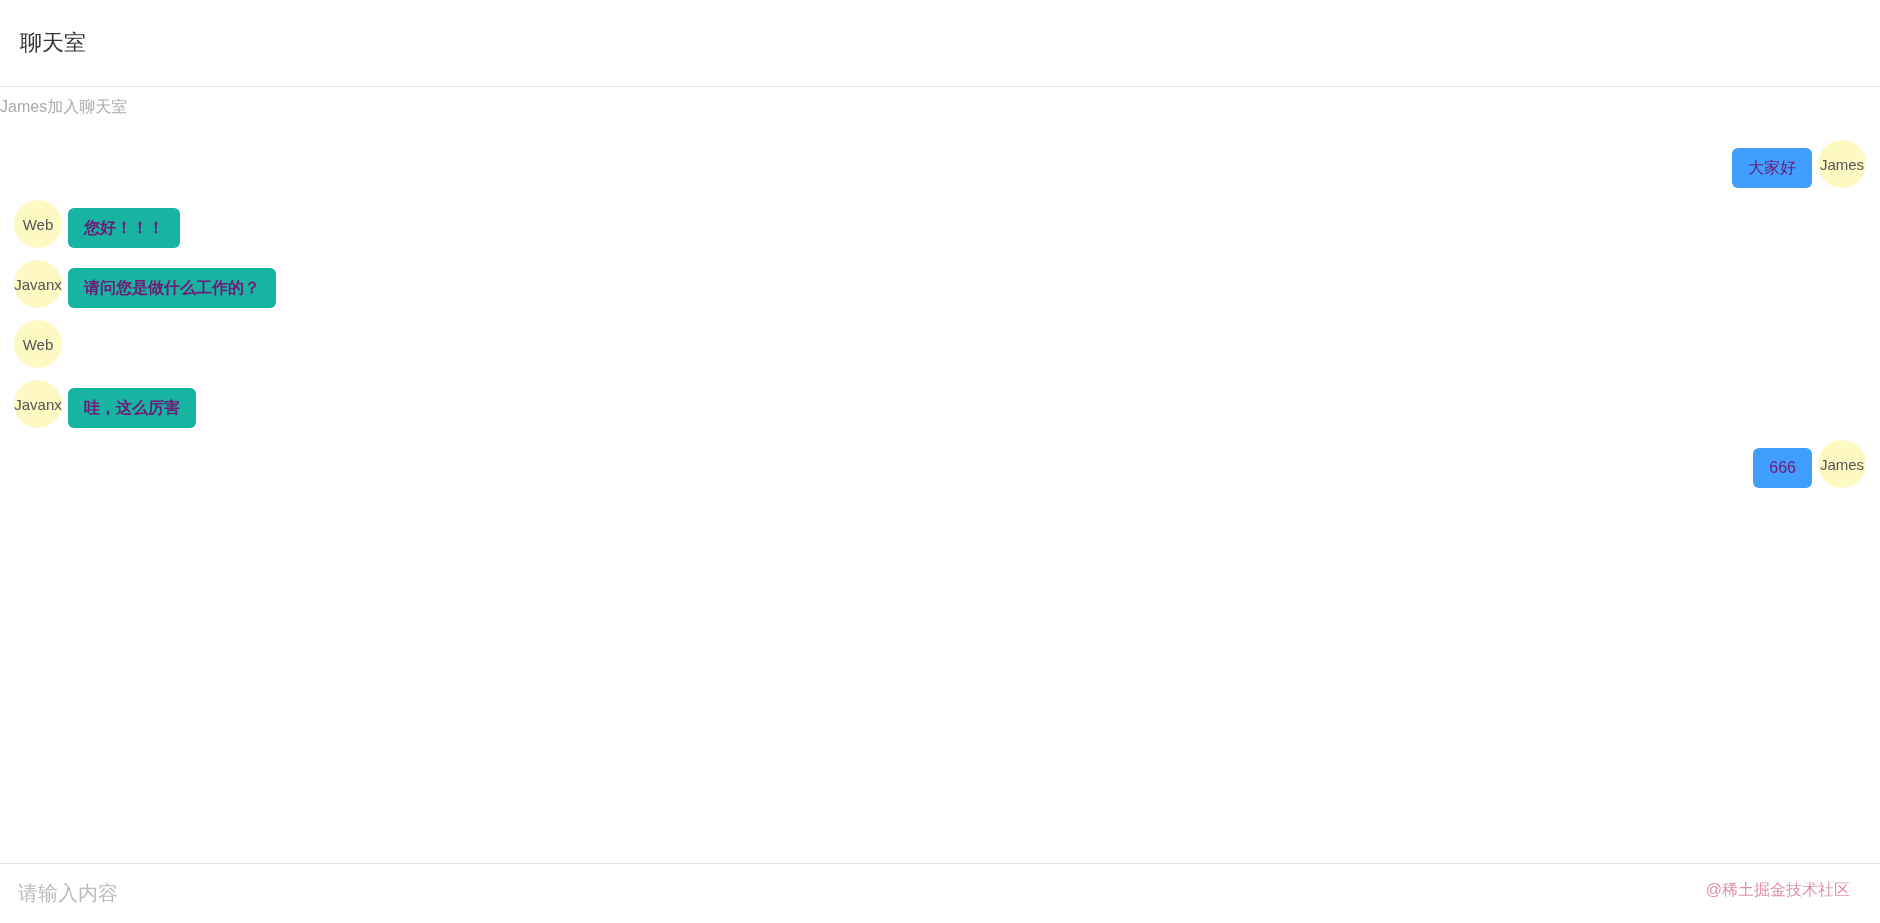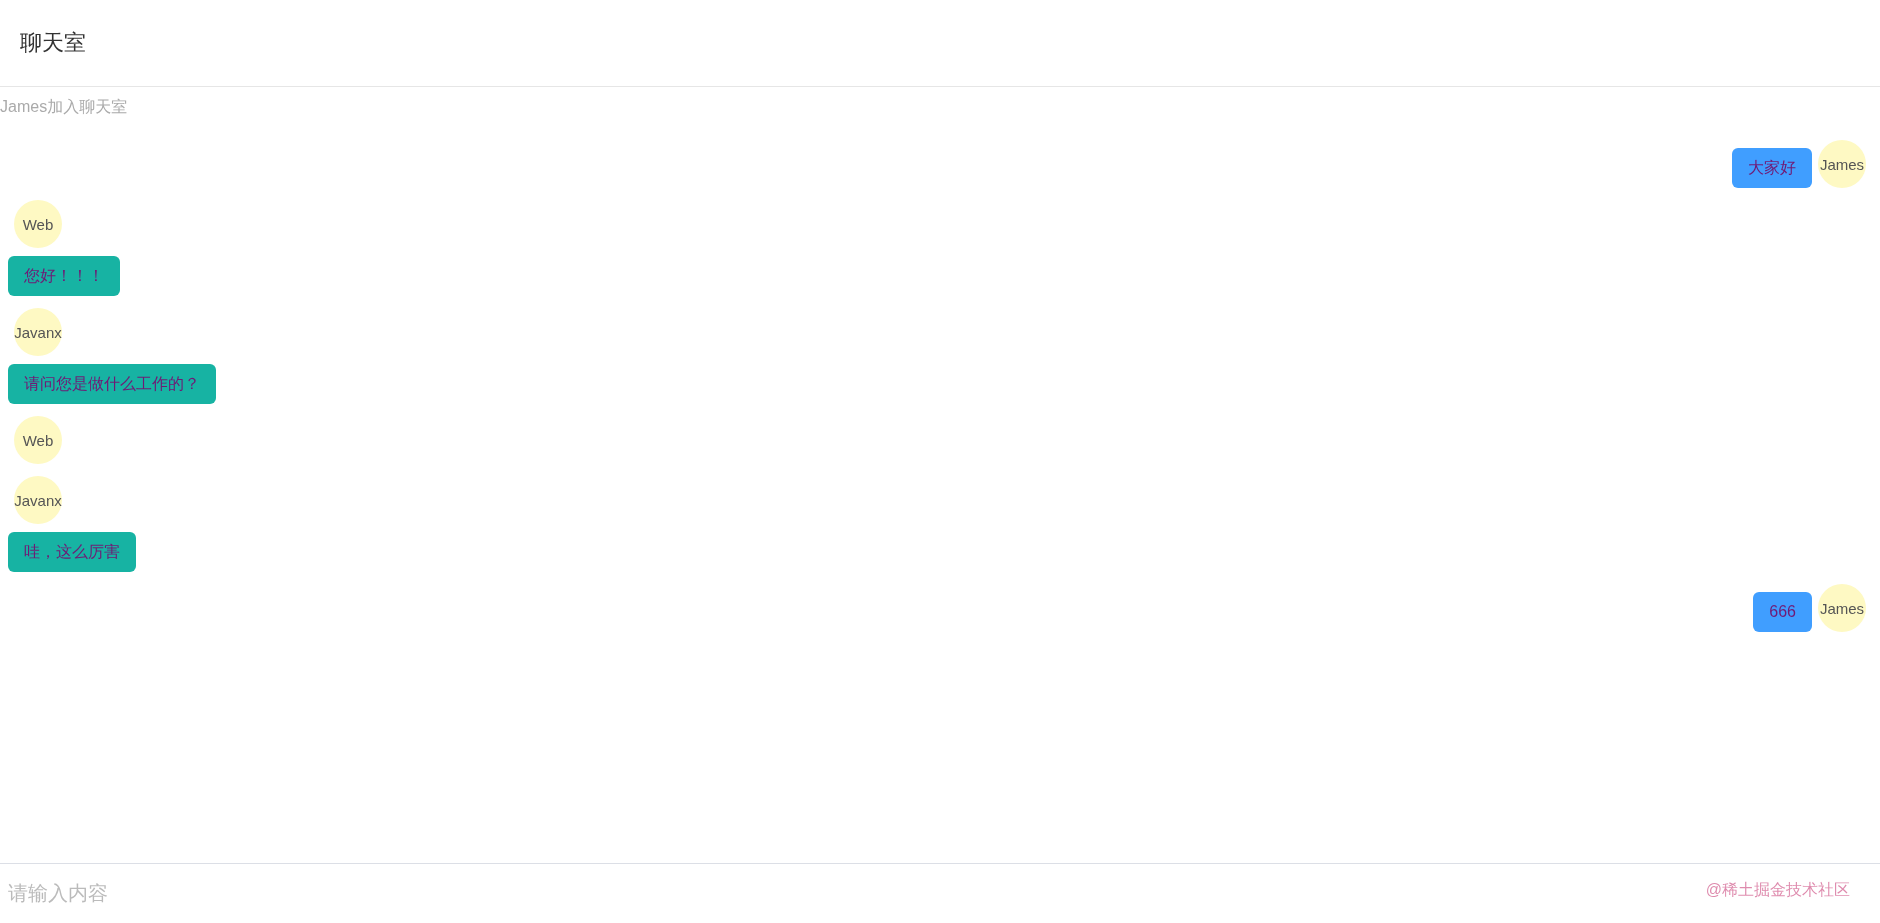--- a/index.html
+++ b/index.html
@@ -37,7 +37,6 @@
       display: flex;
       align-items: flex-start;
       margin: 12px 8px;
-      flex-direction: column;
     }
     .msg-row.self {
       flex-direction: row-reverse;

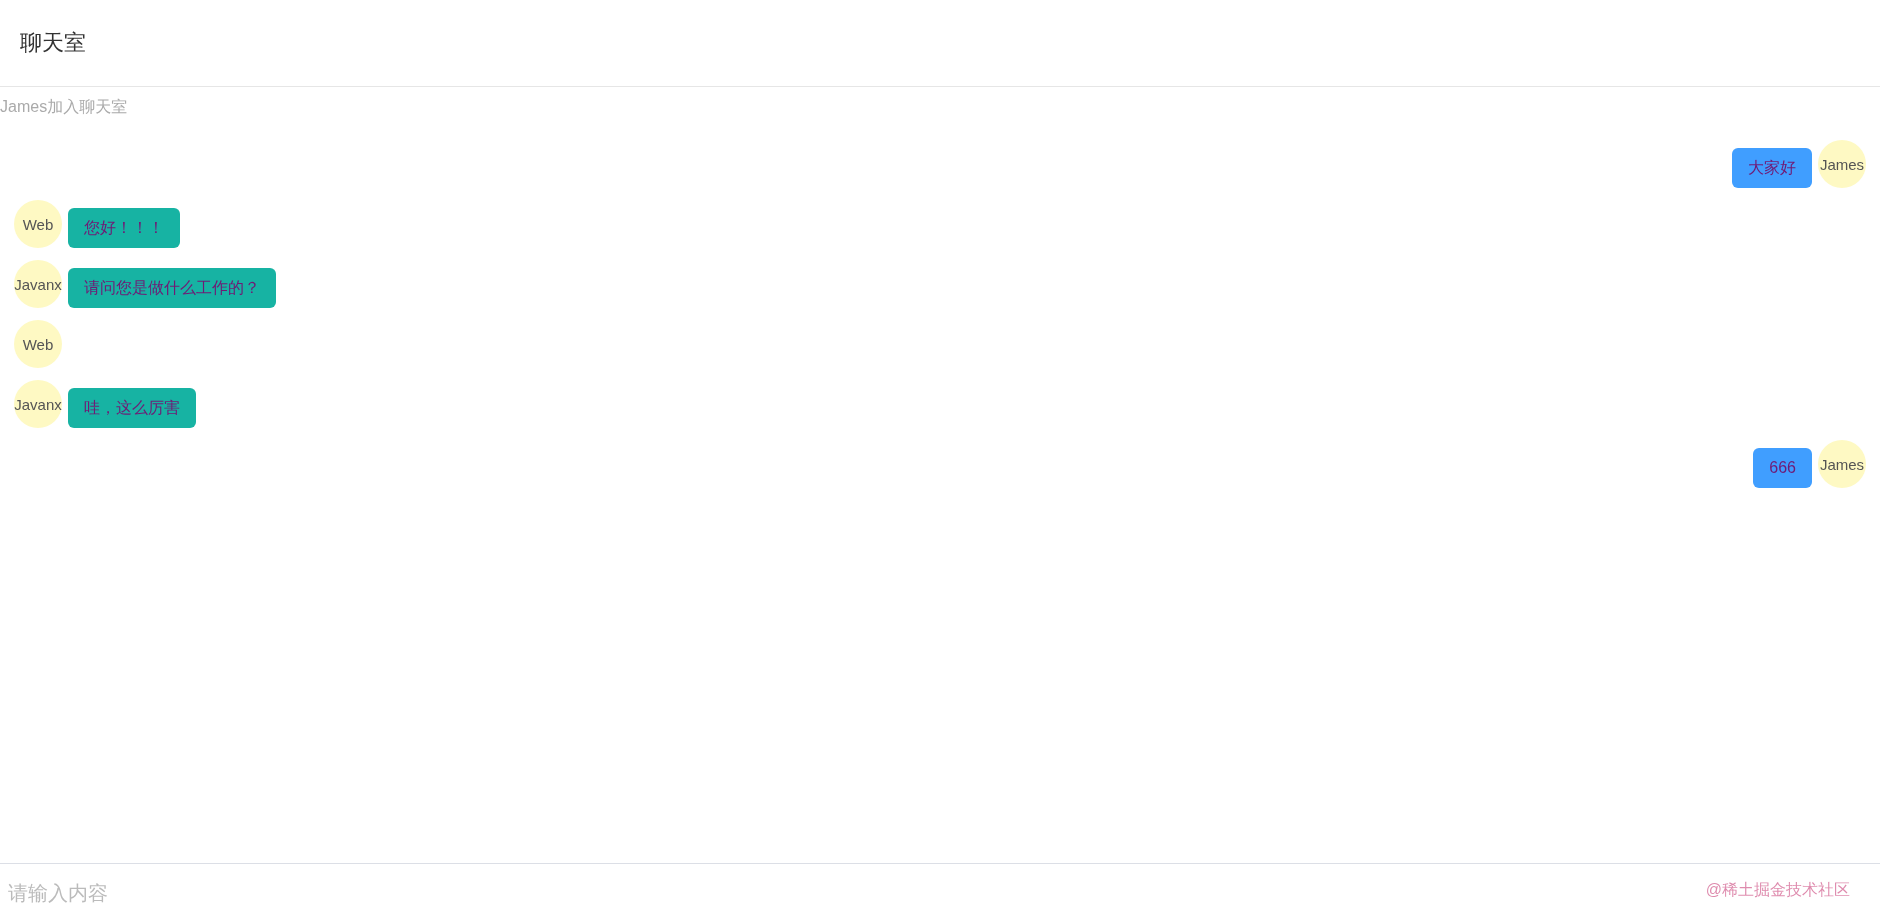--- a/index.html
+++ b/index.html
@@ -65,6 +65,7 @@
     }
     .bubble.other {
       background: #17b3a3;
+      font-weight: bold;
     }
     .bubble.self {
       background: #409eff;

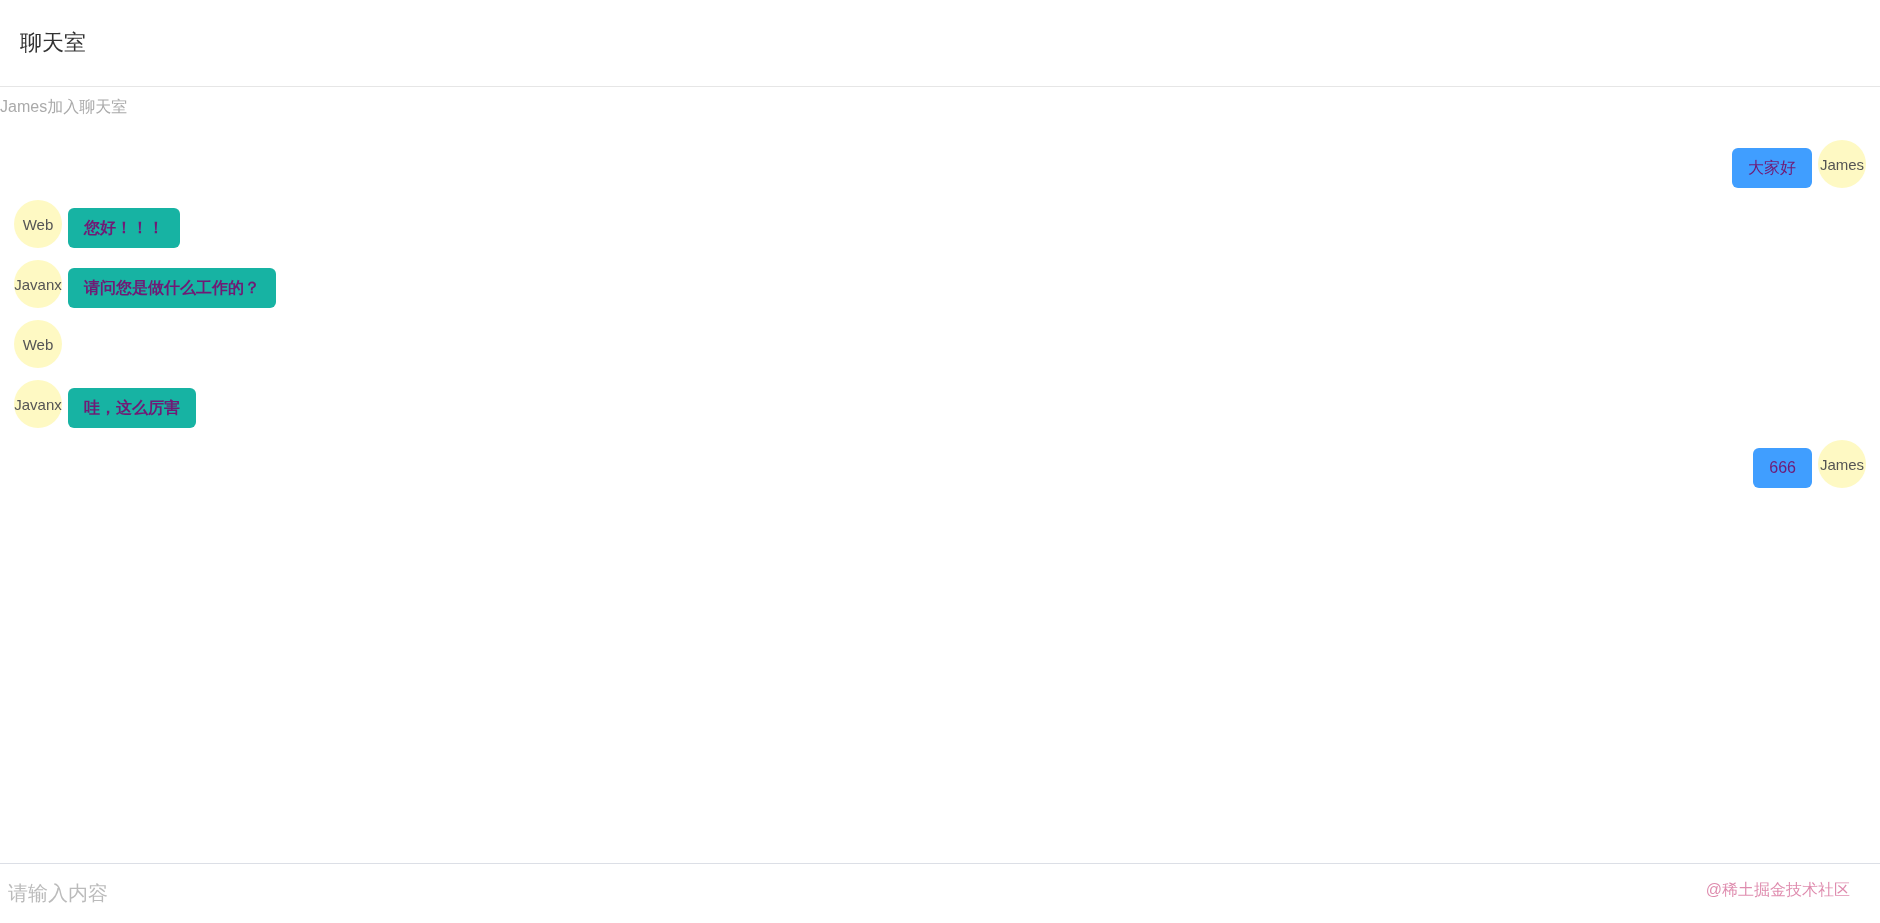--- a/index.html
+++ b/index.html
@@ -79,7 +79,7 @@
       flex: 1;
       border: none;
       outline: none;
-      padding: 0 8px;
+      padding: 0 18px;
       font-size: 20px;
       color: #333;
     }

